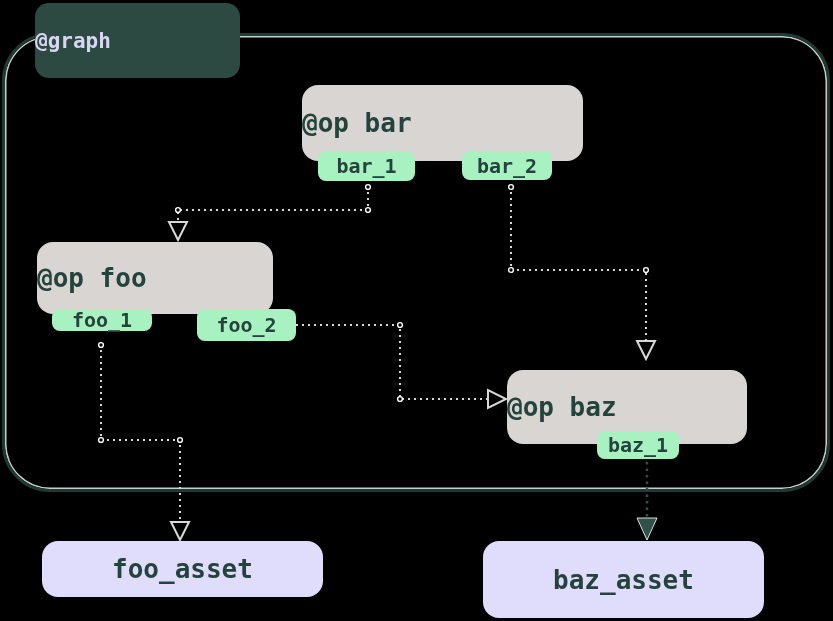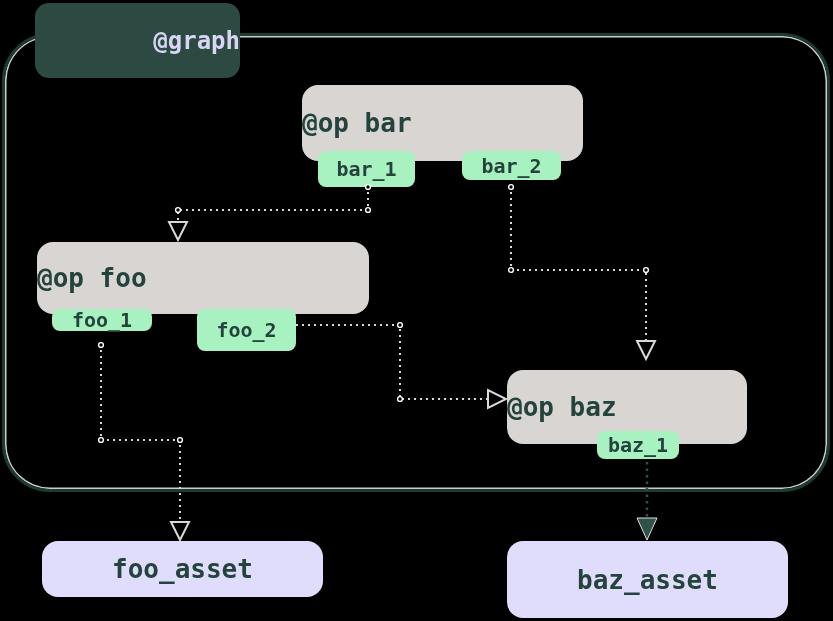--- a/index.html
+++ b/index.html
@@ -34,9 +34,9 @@
     width: 205px; height: 75px;
     background: var(--graph-label-bg, #2c4a41);
     border-radius: 14px;
-    display: flex; align-items: center; justify-content: flex-end;
+    display: flex; align-items: center; justify-content: flex-start;
     color: var(--graph-label-text, #d9d5f4);
-    font-size: 24px;
+    font-size: 21px;
     font-weight: 700;
     z-index: 4;
   }

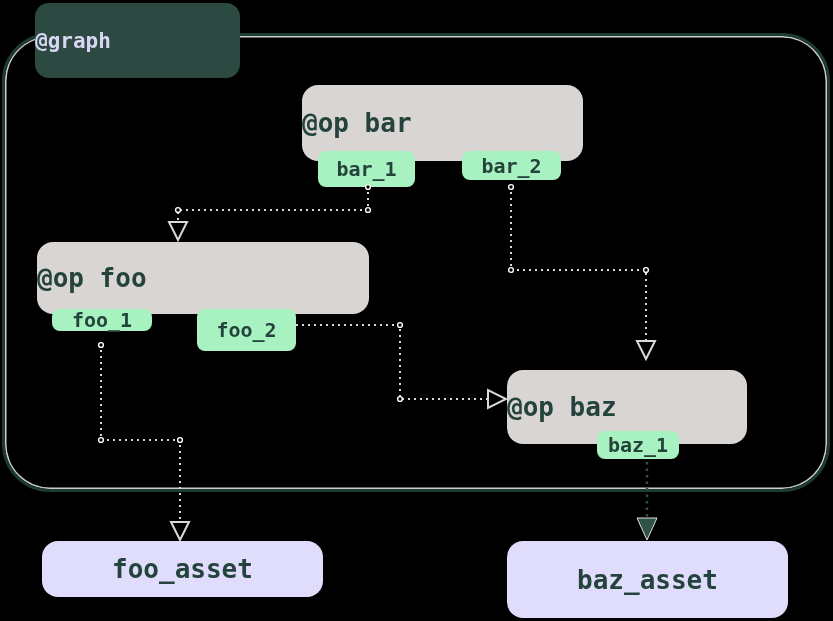--- a/index.html
+++ b/index.html
@@ -71,7 +71,7 @@
     z-index: 2;
   }
   #op-bar  { left: 302px; top:  85px; width: 281px; height: 76px; }
-  #tab-bar1{ left: 318px; top: 151px; width:  97px; height: 36px; }
+  #tab-bar1{ left: 318px; top: 151px; width:  97px; height: 30px; }
   #tab-bar2{ left: 462px; top: 151px; width:  99px; height: 29px; }
   #op-foo  { left:  37px; top: 242px; width: 332px; height: 72px; }
   #tab-foo1{ left:  52px; top: 309px; width: 100px; height: 22px; }

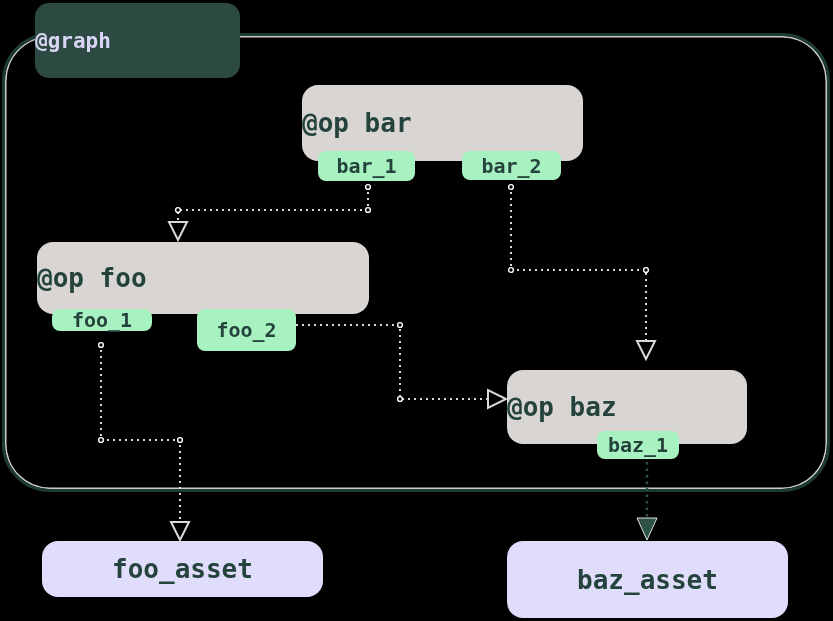--- a/index.html
+++ b/index.html
@@ -72,7 +72,7 @@
   }
   #op-bar  { left: 302px; top:  85px; width: 281px; height: 76px; }
   #tab-bar1{ left: 318px; top: 151px; width:  97px; height: 30px; }
-  #tab-bar2{ left: 462px; top: 151px; width:  99px; height: 29px; }
+  #tab-bar2{ left: 462px; top: 151px; width:  90px; height: 29px; }
   #op-foo  { left:  37px; top: 242px; width: 332px; height: 72px; }
   #tab-foo1{ left:  52px; top: 309px; width: 100px; height: 22px; }
   #tab-foo2{ left: 197px; top: 309px; width:  99px; height: 42px; }

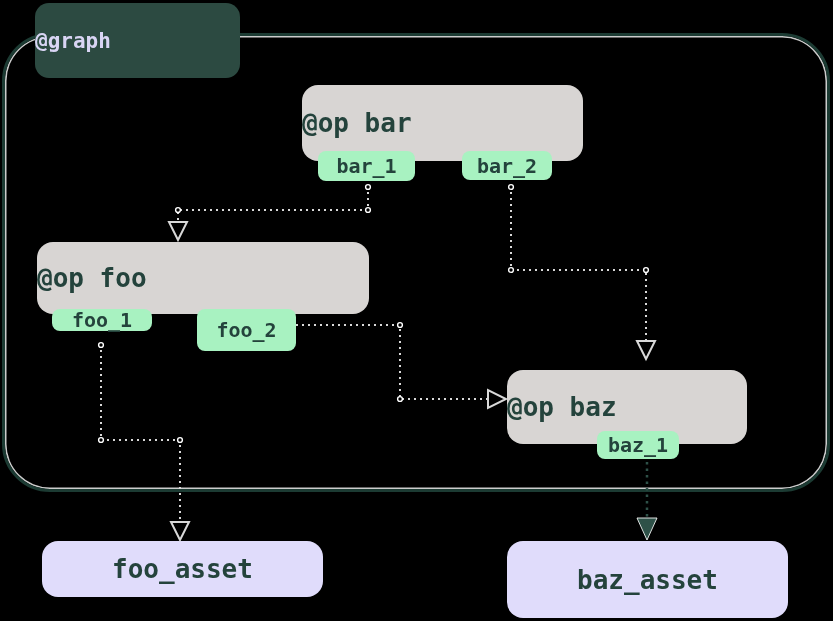--- a/index.html
+++ b/index.html
@@ -73,7 +73,7 @@
   #op-bar  { left: 302px; top:  85px; width: 281px; height: 76px; }
   #tab-bar1{ left: 318px; top: 151px; width:  97px; height: 30px; }
   #tab-bar2{ left: 462px; top: 151px; width:  90px; height: 29px; }
-  #op-foo  { left:  37px; top: 242px; width: 332px; height: 72px; }
+  #op-foo  { left:  37px; top: 242px; width: 236px; height: 72px; }
   #tab-foo1{ left:  52px; top: 309px; width: 100px; height: 22px; }
   #tab-foo2{ left: 197px; top: 309px; width:  99px; height: 42px; }
   #op-baz  { left: 507px; top: 362px; width: 240px; height: 74px; margin-top: 8px; }

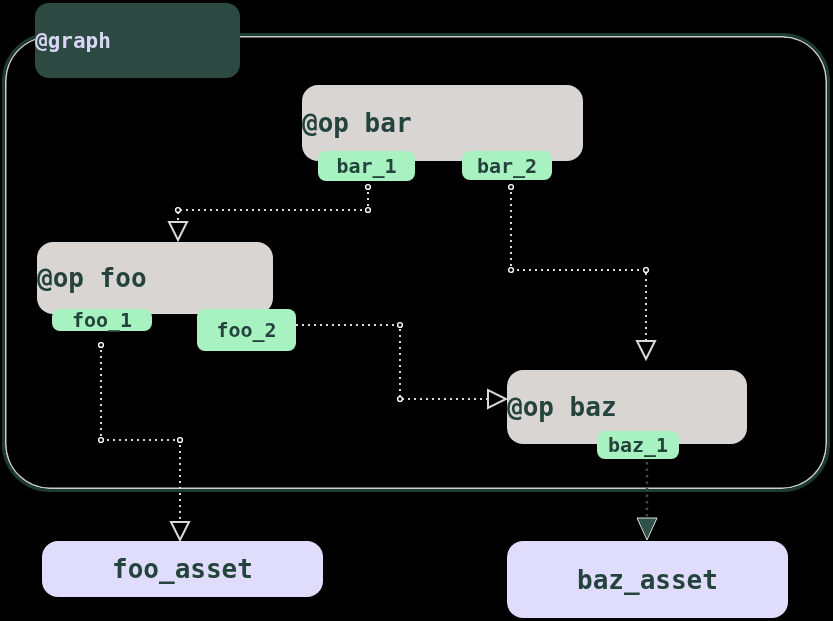--- a/index.html
+++ b/index.html
@@ -75,7 +75,7 @@
   #tab-bar2{ left: 462px; top: 151px; width:  90px; height: 29px; }
   #op-foo  { left:  37px; top: 242px; width: 236px; height: 72px; }
   #tab-foo1{ left:  52px; top: 309px; width: 100px; height: 22px; }
-  #tab-foo2{ left: 197px; top: 309px; width:  99px; height: 42px; }
+  #tab-foo2{ left: 197px; top: 309px; width:  99px; height: 32px; }
   #op-baz  { left: 507px; top: 362px; width: 240px; height: 74px; margin-top: 8px; }
   #tab-baz1{ left: 597px; top: 431px; width: 82px; height: 28px; }
   #asset-foo { left:  42px; top: 541px; width: 281px; height: 56px; }

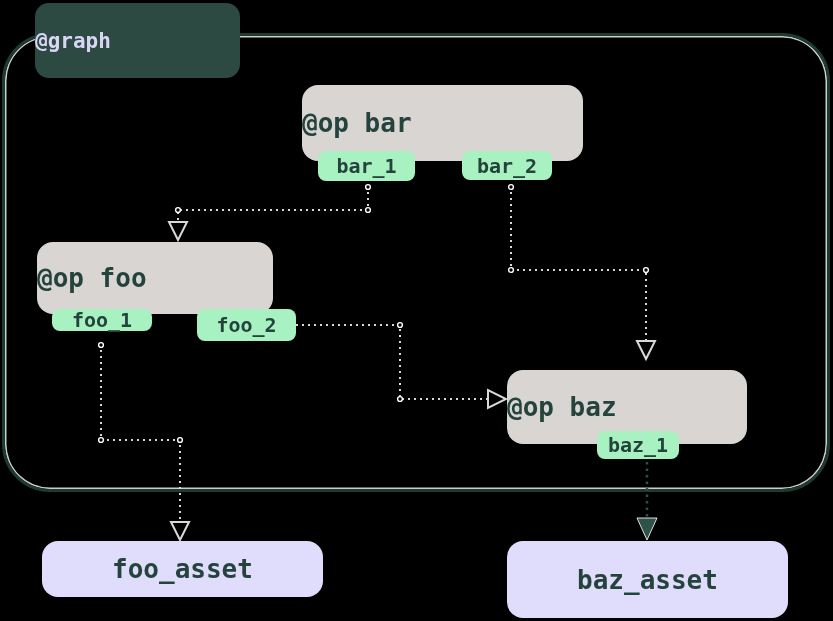--- a/index.html
+++ b/index.html
@@ -79,7 +79,7 @@
   #op-baz  { left: 507px; top: 362px; width: 240px; height: 74px; margin-top: 8px; }
   #tab-baz1{ left: 597px; top: 431px; width: 82px; height: 28px; }
   #asset-foo { left:  42px; top: 541px; width: 281px; height: 56px; }
-  #asset-baz { left: 507px; top: 541px; width: 281px; height: 77px; }
+  #asset-baz { left: 483px; top: 541px; width: 281px; height: 77px; }
 
   svg.edges {
     position: absolute;

